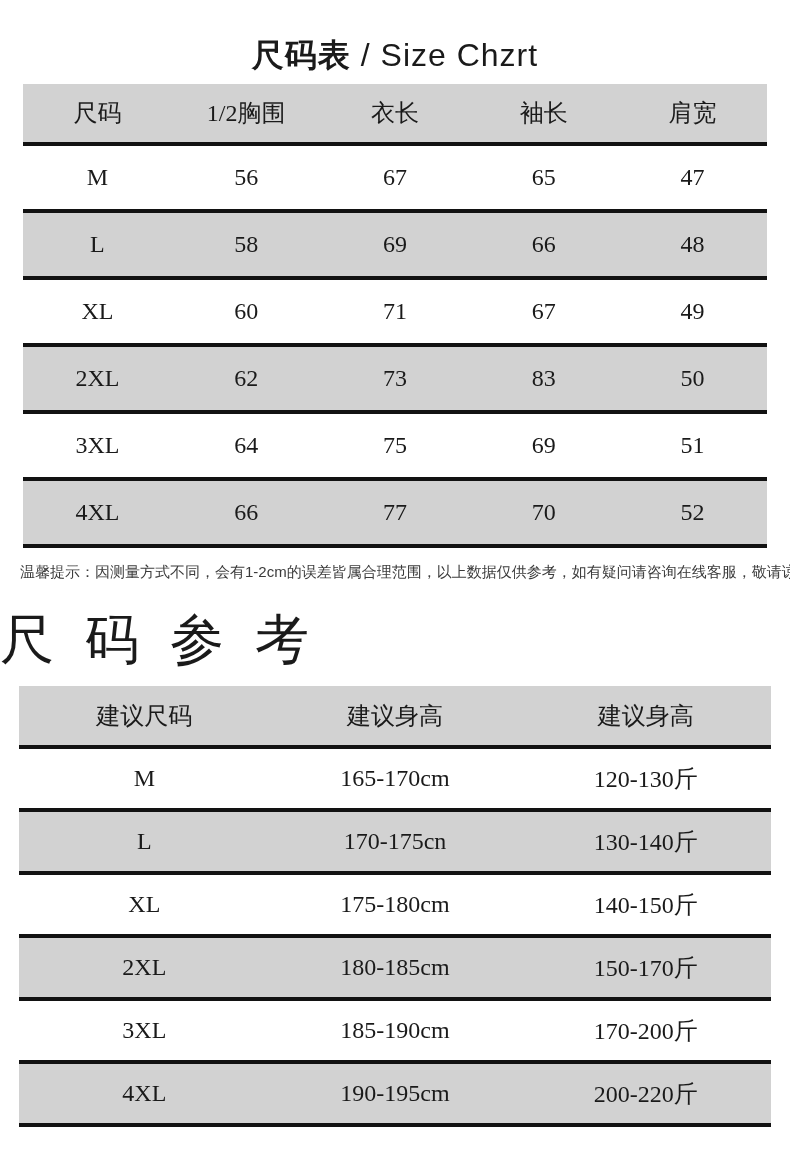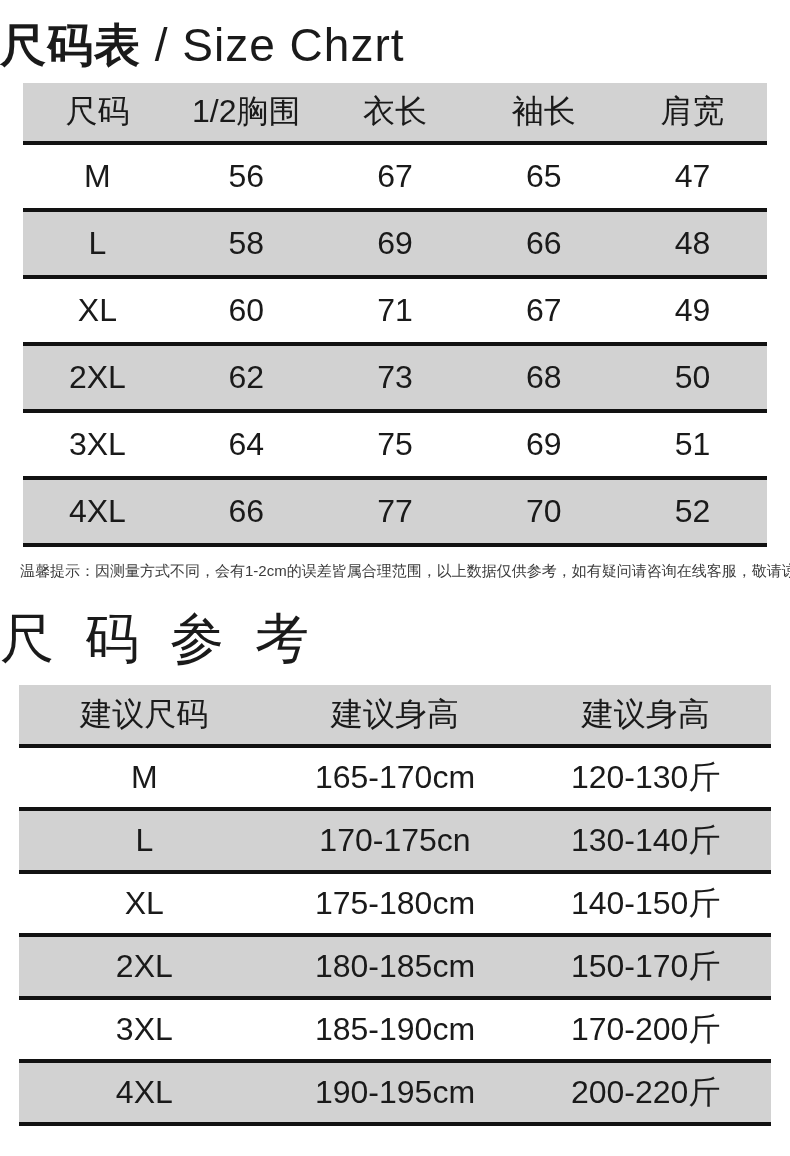--- a/index.html
+++ b/index.html
@@ -15,8 +15,9 @@
   }
   
   .main-title {
-    margin: 18px 0 10px 0;
-    font-size: 46px;
+    text-align: center;
+    margin: 36px 0 10px 0;
+    font-size: 32px;
     line-height: 1.2;
     white-space: nowrap;
   }

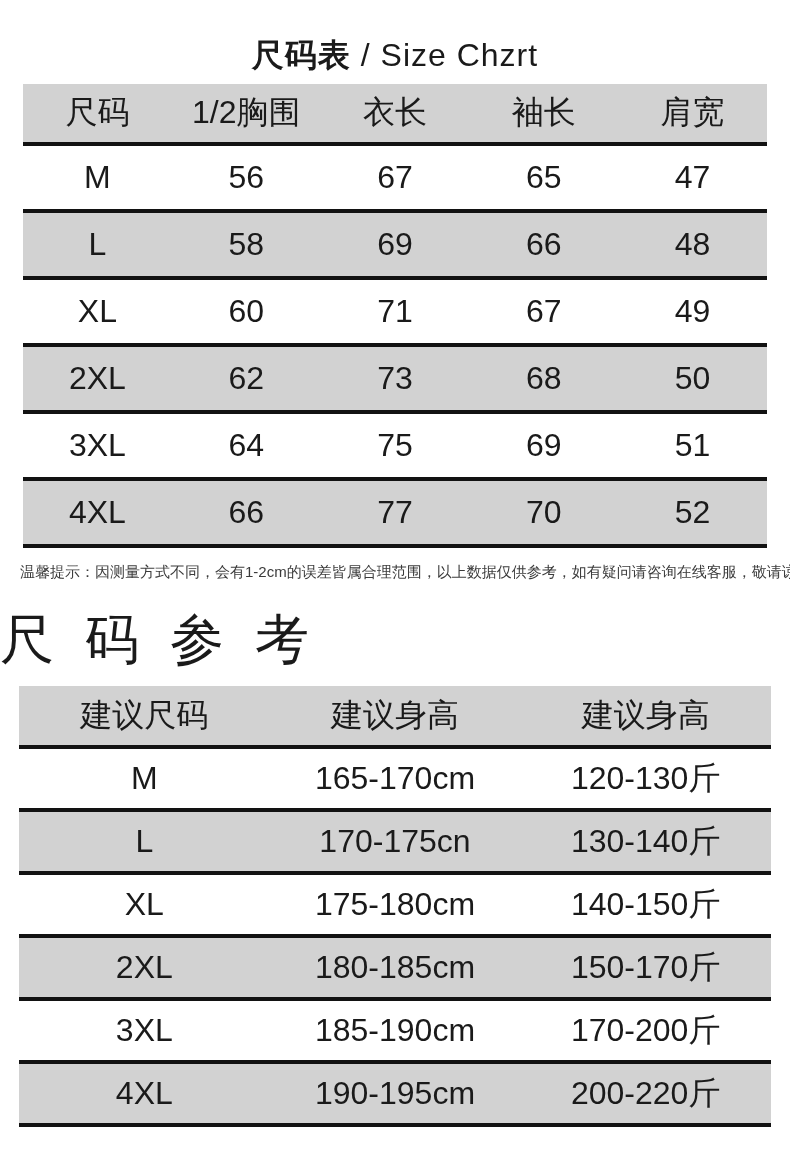--- a/index.html
+++ b/index.html
@@ -43,7 +43,8 @@
     table-layout: fixed;
     margin: 0 auto;
     text-align: center;
-    font-size: 32px;
+    font-size: 24px;
+    font-family: Liberation Serif, serif;
   }
   #size-table  { width: 744px; }
   #ref-table   { width: 752px; }

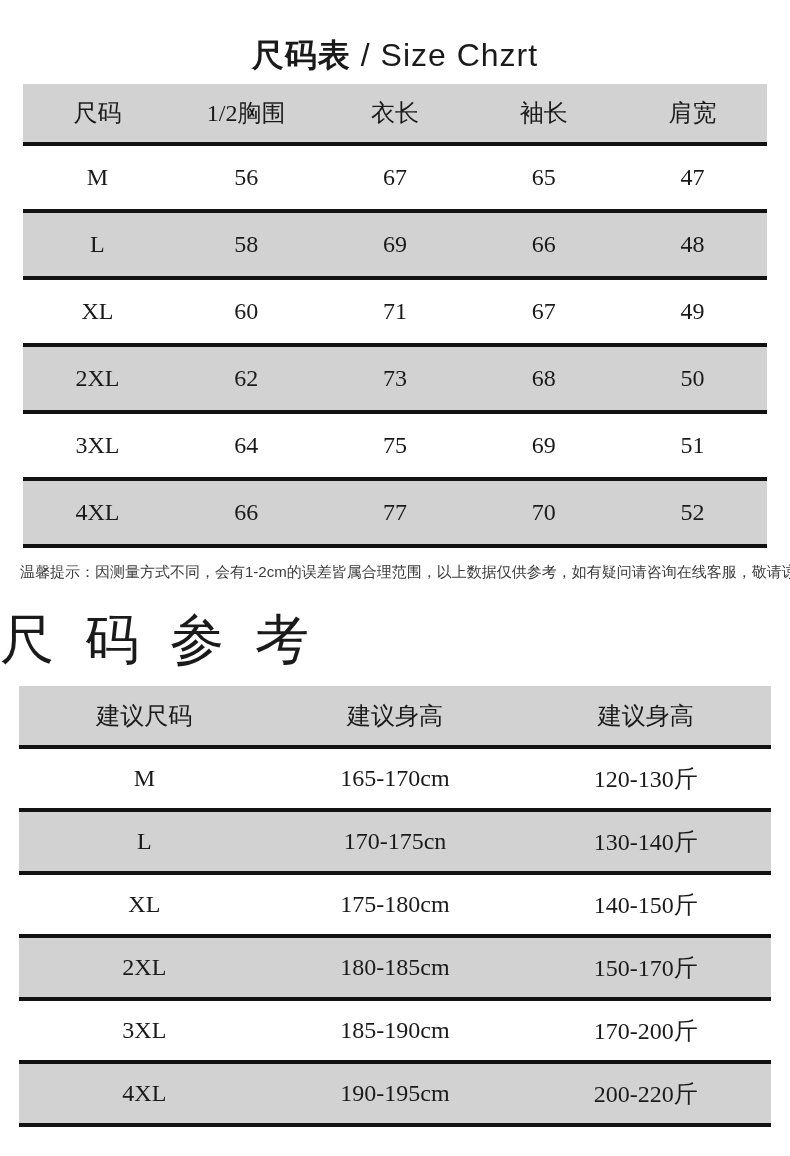--- a/index.html
+++ b/index.html
@@ -120,7 +120,7 @@
         <td>2XL</td>
         <td>62</td>
         <td>73</td>
-        <td>68</td>
+        <td>83</td>
         <td>50</td>
       </tr>
       <tr>

